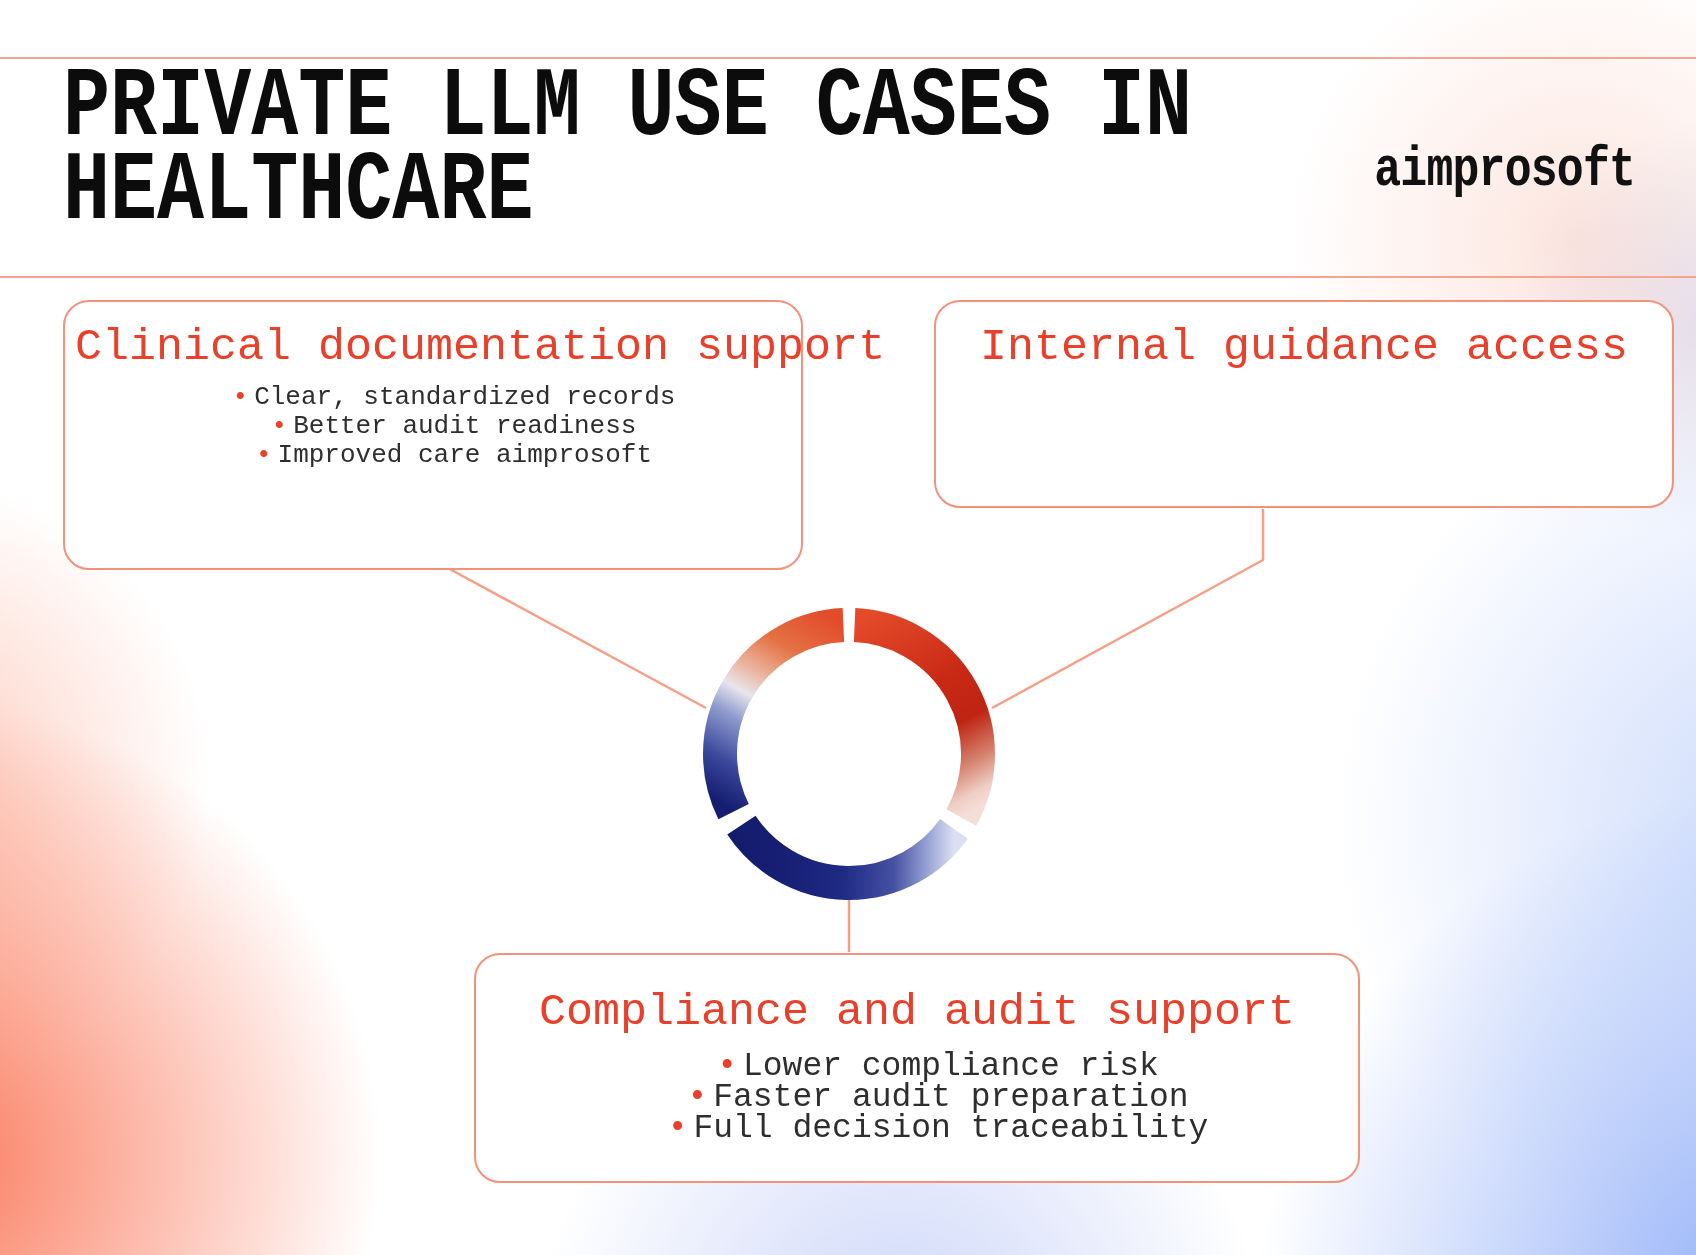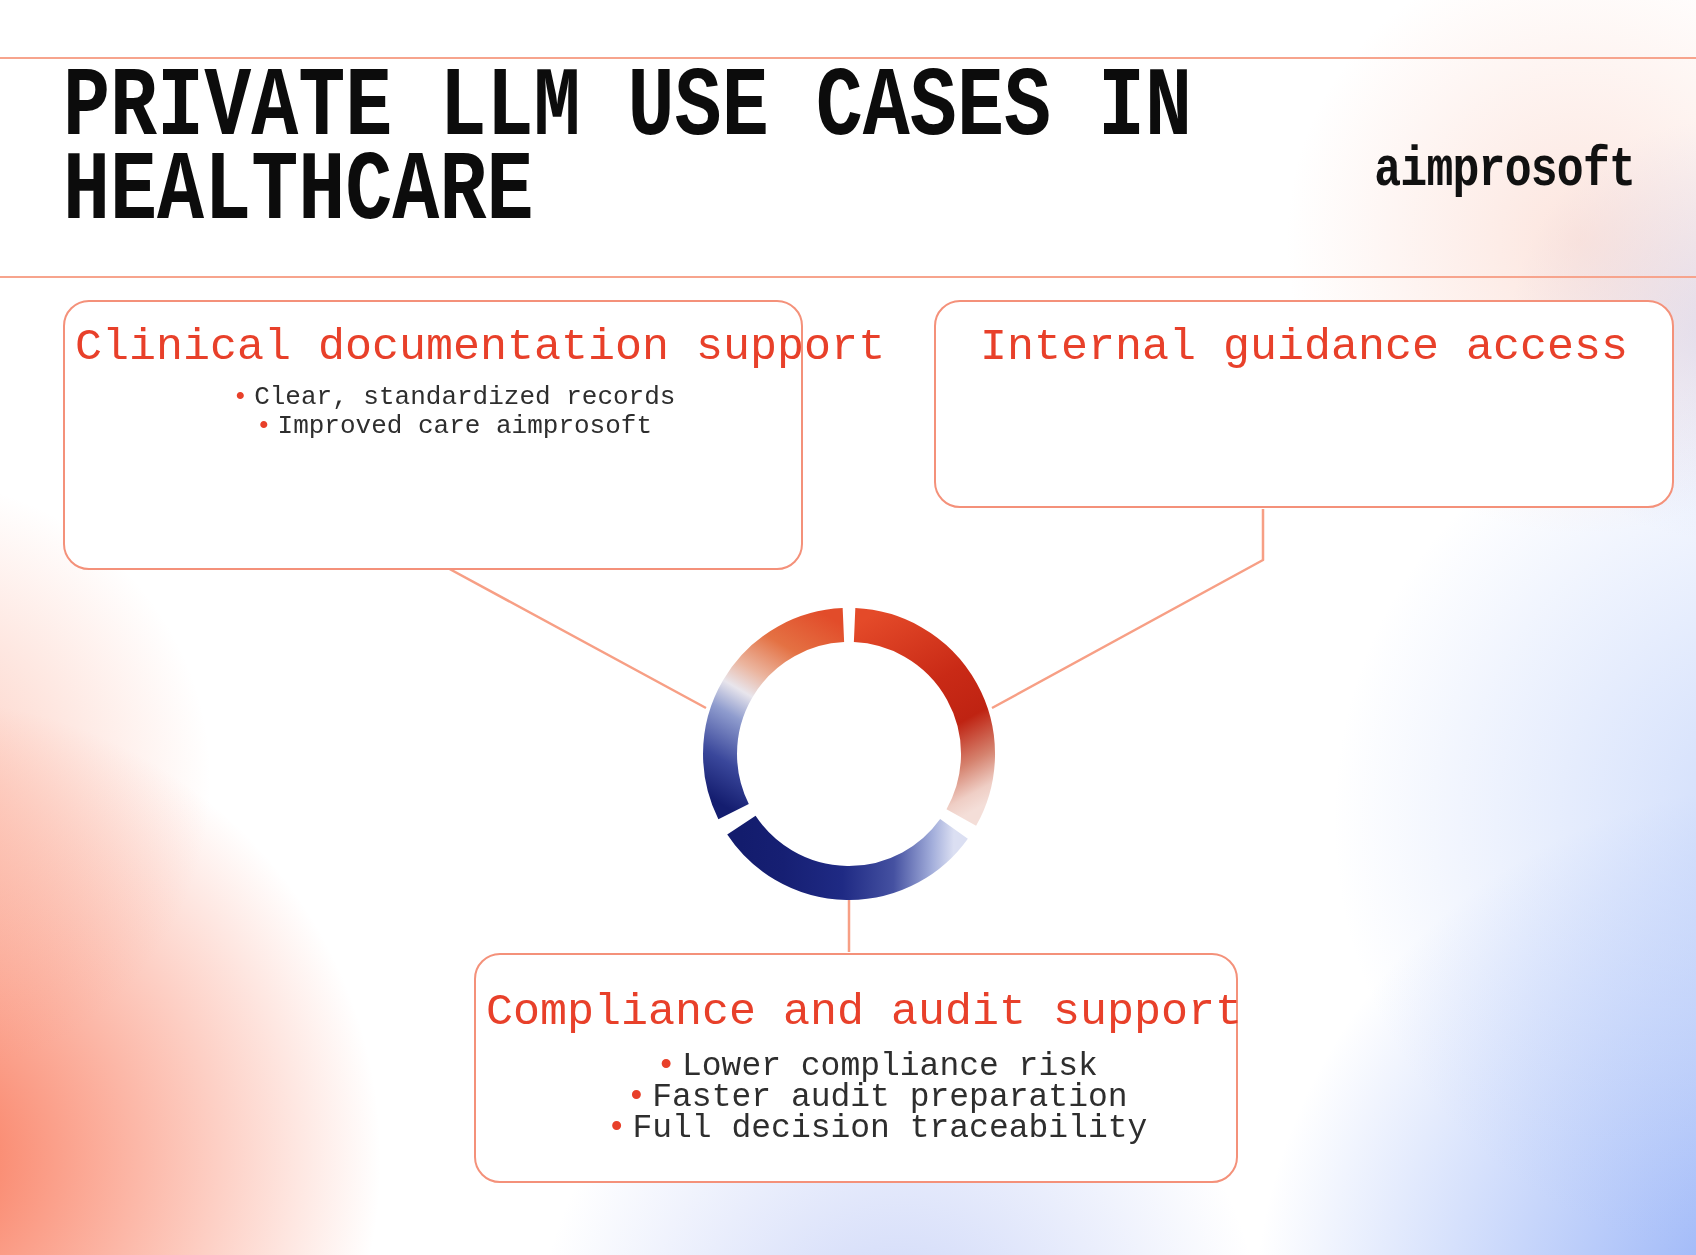--- a/index.html
+++ b/index.html
@@ -115,6 +115,7 @@
     <div class="card-title">Clinical documentation support</div>
     <div class="bullets">
       <div class="bullet-line"><span class="dot">•</span><span>Clear, standardized records</span></div>
+      <div class="bullet-line"><span class="dot">•</span><span>Better audit readiness</span></div>
       <div class="bullet-line"><span class="dot">•</span><span>Improved care aimprosoft</span></div>
     </div>
   </div>

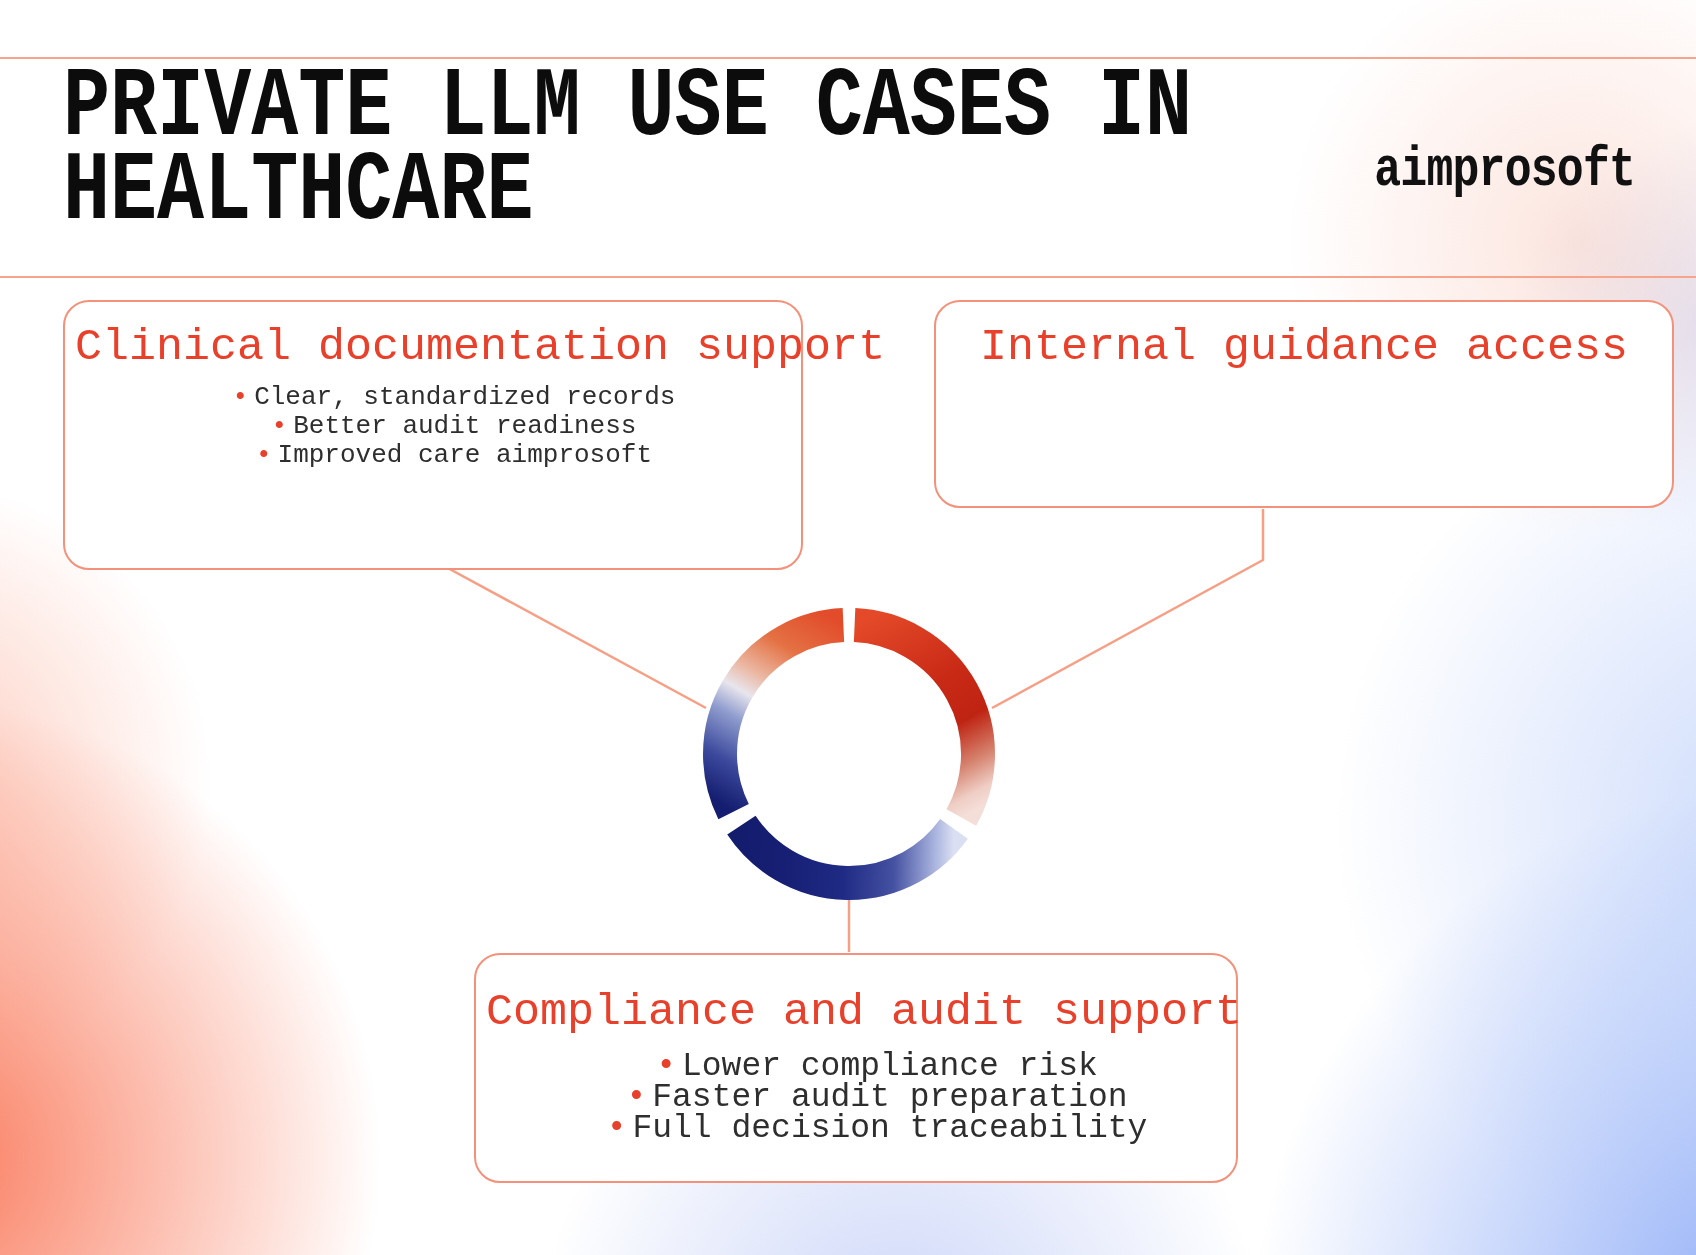--- a/index.html
+++ b/index.html
@@ -45,7 +45,7 @@
   }
   .card.c1 { left:63px;  top:300px; width:740px; height:270px; }
   .card.c2 { left:893px; top:300px; width:740px; height:208px;margin-left:41px; }
-  .card.c3 { left:474px; top:953px; width:764px; height:230px; }
+  .card.c3 { left:474px; top:953px; width:886px; height:230px; }
   .card-title {
     margin:20px 10px 0 10px;
     font-size:45px; font-weight:500; color:#E8402A;

